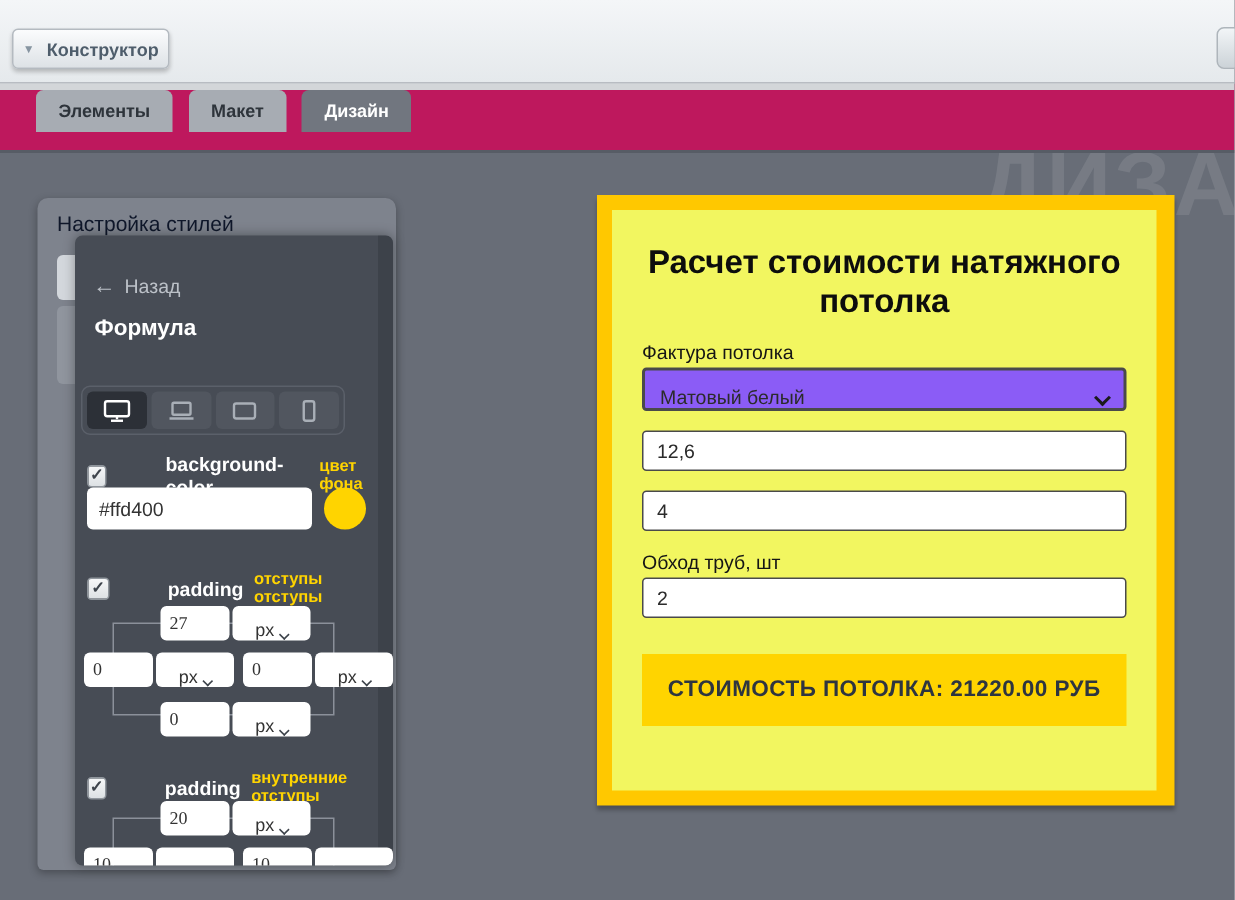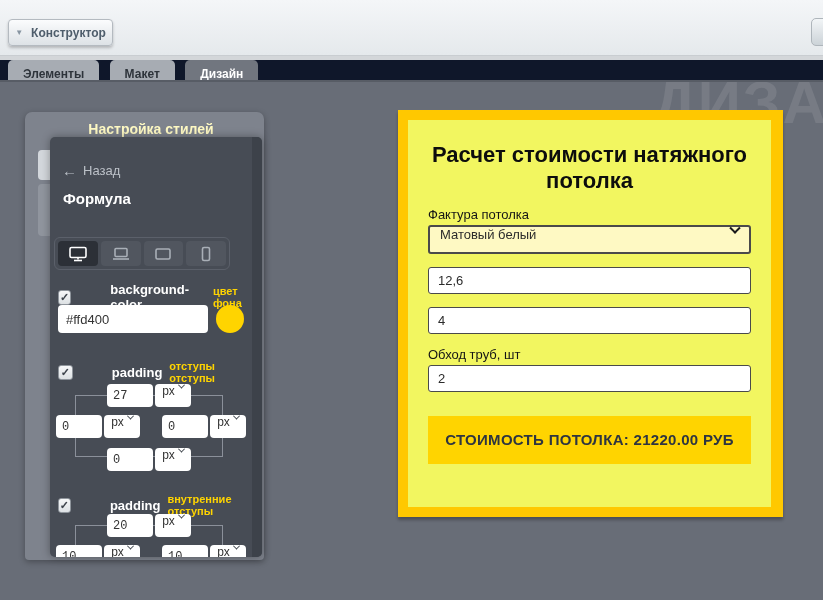--- a/index.html
+++ b/index.html
@@ -17,7 +17,7 @@
     background:linear-gradient(#f2f5f7,#ccd3d8); border:1px solid #aeb5bb; border-radius:5px; }
 
   
-  .tabrow { height:24px; background:#0f172a; border-top:4px solid #d3d6d9; padding-left:8px; }
+  .tabrow { height:44px; background:#be185d; border-top:4px solid #d3d6d9; padding-left:24px; }
   .tab { display:inline-block; height:28px; line-height:28px; padding:0 15px; margin-right:6px;
     background:#a7acb3; color:#2e343b; font-size:12px; font-weight:bold;
     border-radius:5px 5px 0 0; cursor:pointer; }

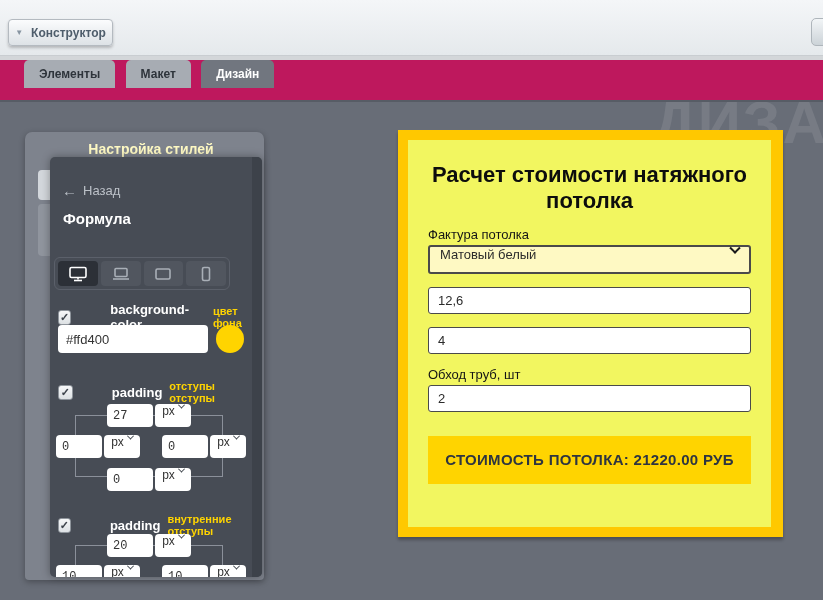--- a/index.html
+++ b/index.html
@@ -31,7 +31,7 @@
   
   .style-panel { position:absolute; left:25px; top:30px; width:239px; height:448px;
     background:#7e838d; border-radius:7px 7px 4px 4px; box-shadow:0 2px 6px rgba(0,0,0,.3); }
-  .sp-title { color:#fef9c3; font-size:14px; font-weight:bold; padding:9px 0 0 13px;text-align:center; }
+  .sp-title { color:#0f172a; font-size:14px; font-weight:normal; padding:9px 0 0 13px; }
   .behind-a { position:absolute; left:13px; top:38px; width:22px; height:30px; background:#dde0e4; border-radius:4px; opacity:.9; }
   .behind-b { position:absolute; left:13px; top:72px; width:22px; height:52px; background:#b3b8bf; border-radius:4px; opacity:.35; }
 

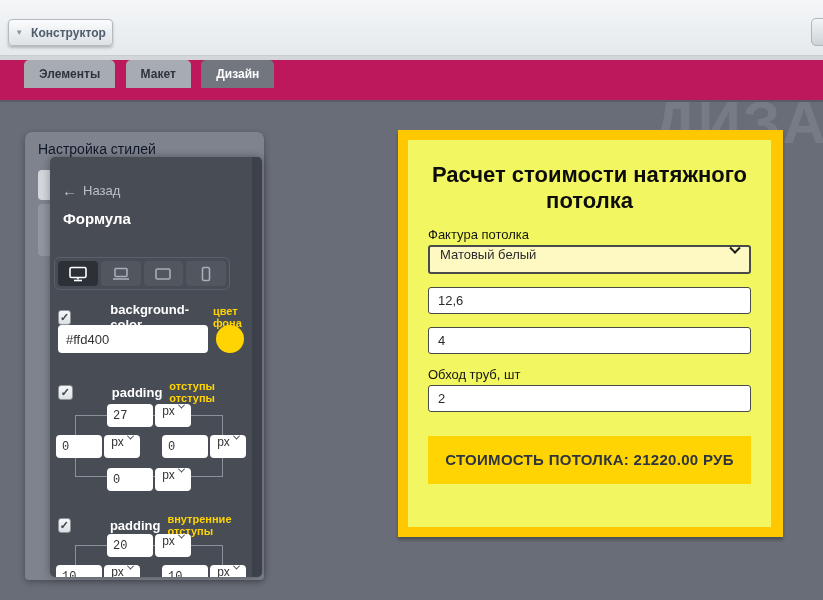--- a/index.html
+++ b/index.html
@@ -82,8 +82,8 @@
   .field { margin-top:13px; }
   .field:first-of-type { margin-top:29px; }
   .f-label { font-size:13px; color:#151515; margin-bottom:3px; }
-  .f-select { height:29px; background:#fef9c3; border:2px solid #4a4a4a; border-radius:3px;
-    display:flex; align-items:flex-start; padding:0 10px; font-size:13px; color:#2b2b2b; cursor:pointer; }
+  .f-select { height:29px; background:#8b5cf6; border:2px solid #4a4a4a; border-radius:3px;
+    display:flex; align-items:flex-end; padding:0 10px; font-size:13px; color:#2b2b2b; cursor:pointer; }
   .f-select .grow { flex:1; }
   .chev-b { width:8px; height:8px; border-right:2px solid #1a1a1a; border-bottom:2px solid #1a1a1a;
     transform:rotate(45deg) translate(-2px,-2px); }

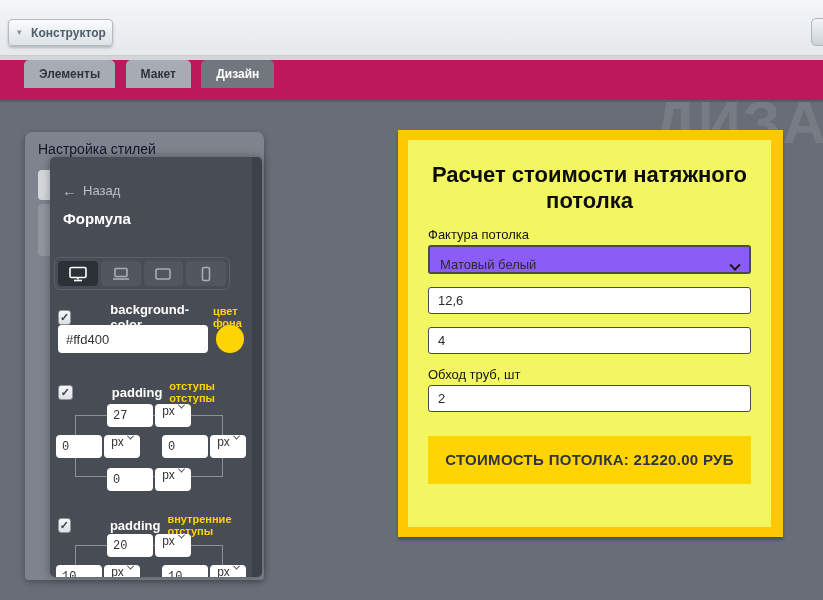--- a/index.html
+++ b/index.html
@@ -68,7 +68,7 @@
   .connector { position:absolute; border:1px solid #8b909a; }
   .pair { position:absolute; display:flex; gap:2px; }
   .pair .num { width:46px; height:23px; border:none; border-radius:4px; padding:0 6px;
-    font-size:12px; color:#333333; font-family:Liberation Mono, monospace; }
+    font-size:12px; color:#333333; font-family:Liberation Serif, serif; }
   .unit { width:36px; height:23px; background:#ffffff; border-radius:4px; display:flex;
     align-items:flex-start; justify-content:center; gap:4px; font-size:12px; color:#333333; cursor:pointer; }
   .chev-s { display:inline-block; width:5px; height:5px; border-right:1.5px solid #3c424a;

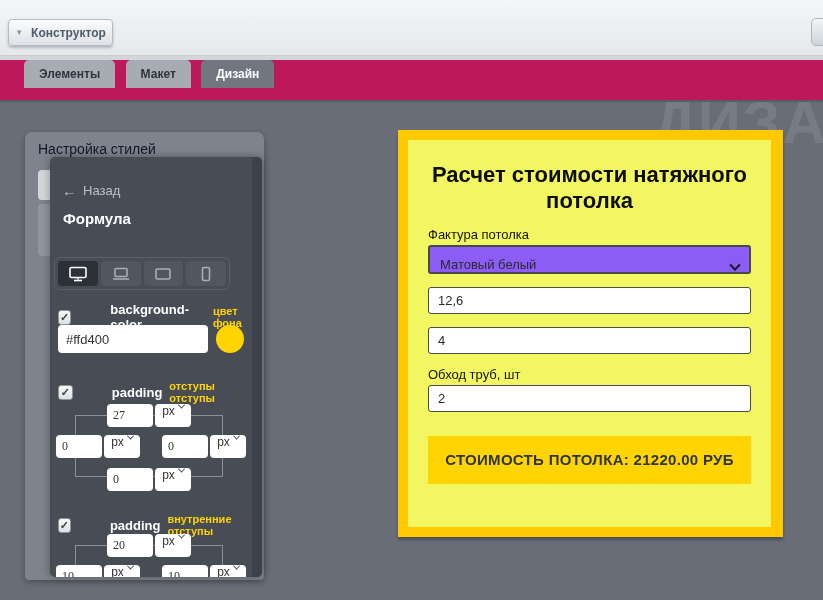--- a/index.html
+++ b/index.html
@@ -69,8 +69,8 @@
   .pair { position:absolute; display:flex; gap:2px; }
   .pair .num { width:46px; height:23px; border:none; border-radius:4px; padding:0 6px;
     font-size:12px; color:#333333; font-family:Liberation Serif, serif; }
-  .unit { width:36px; height:23px; background:#ffffff; border-radius:4px; display:flex;
-    align-items:flex-start; justify-content:center; gap:4px; font-size:12px; color:#333333; cursor:pointer; }
+  .unit { width:52px; height:23px; background:#ffffff; border-radius:4px; display:flex;
+    align-items:flex-end; justify-content:center; gap:4px; font-size:12px; color:#333333; cursor:pointer; }
   .chev-s { display:inline-block; width:5px; height:5px; border-right:1.5px solid #3c424a;
     border-bottom:1.5px solid #3c424a; transform:rotate(45deg) translate(-1px,-1px); }
 

